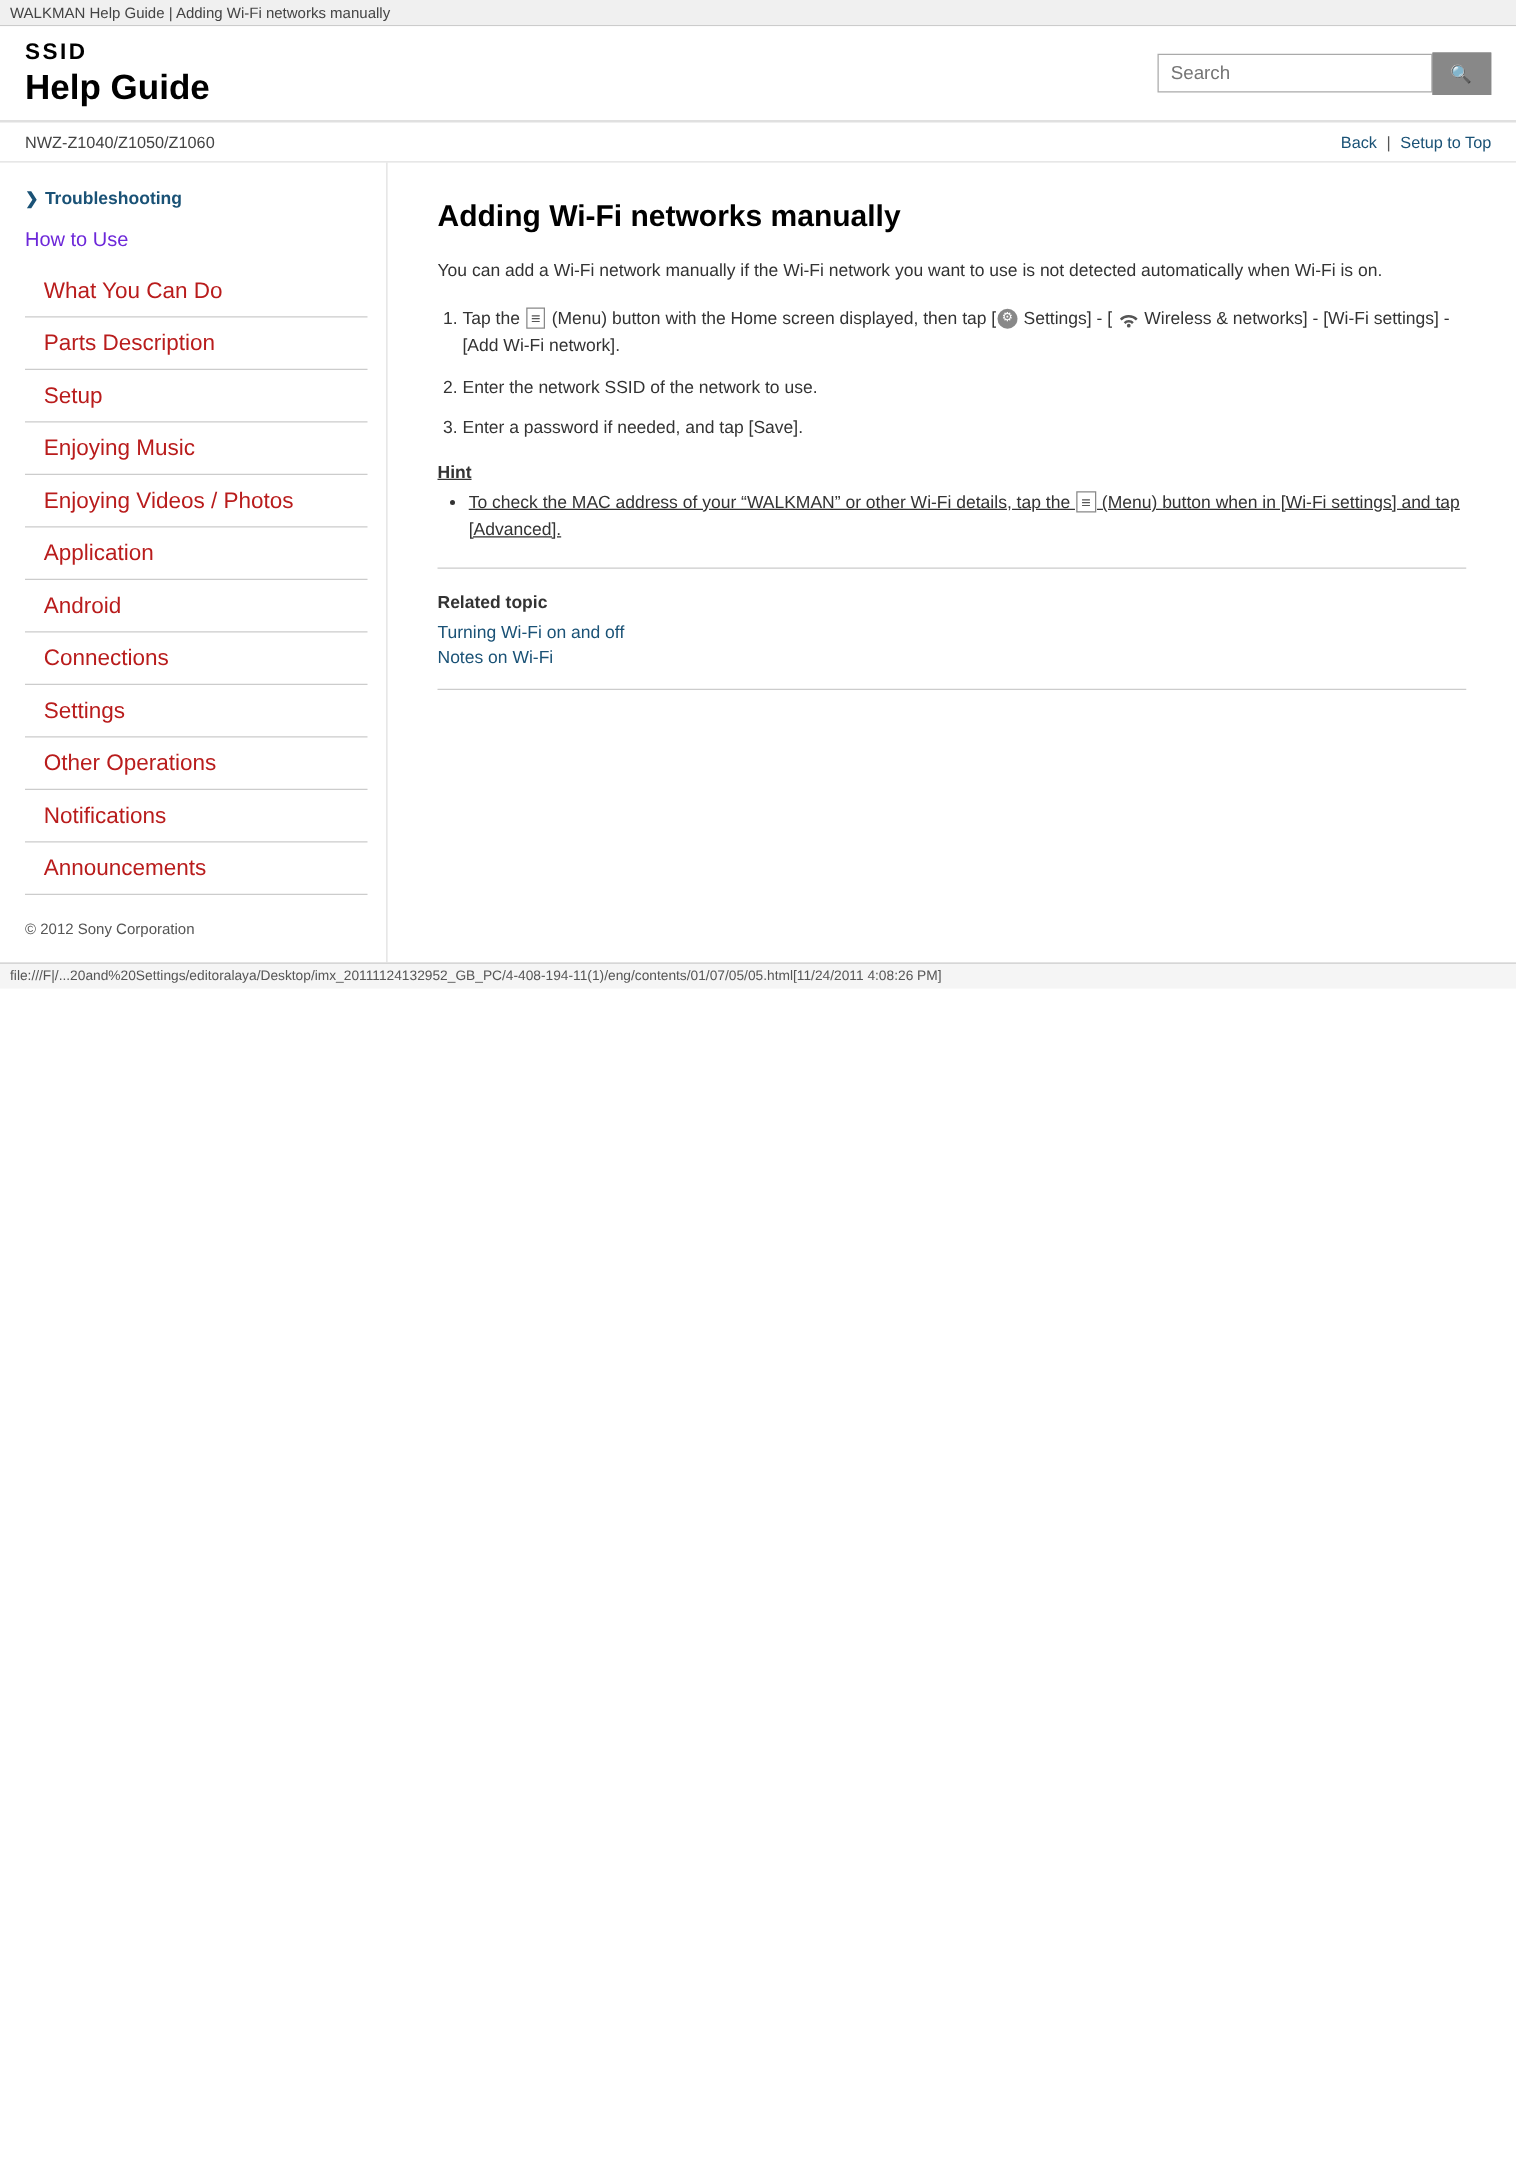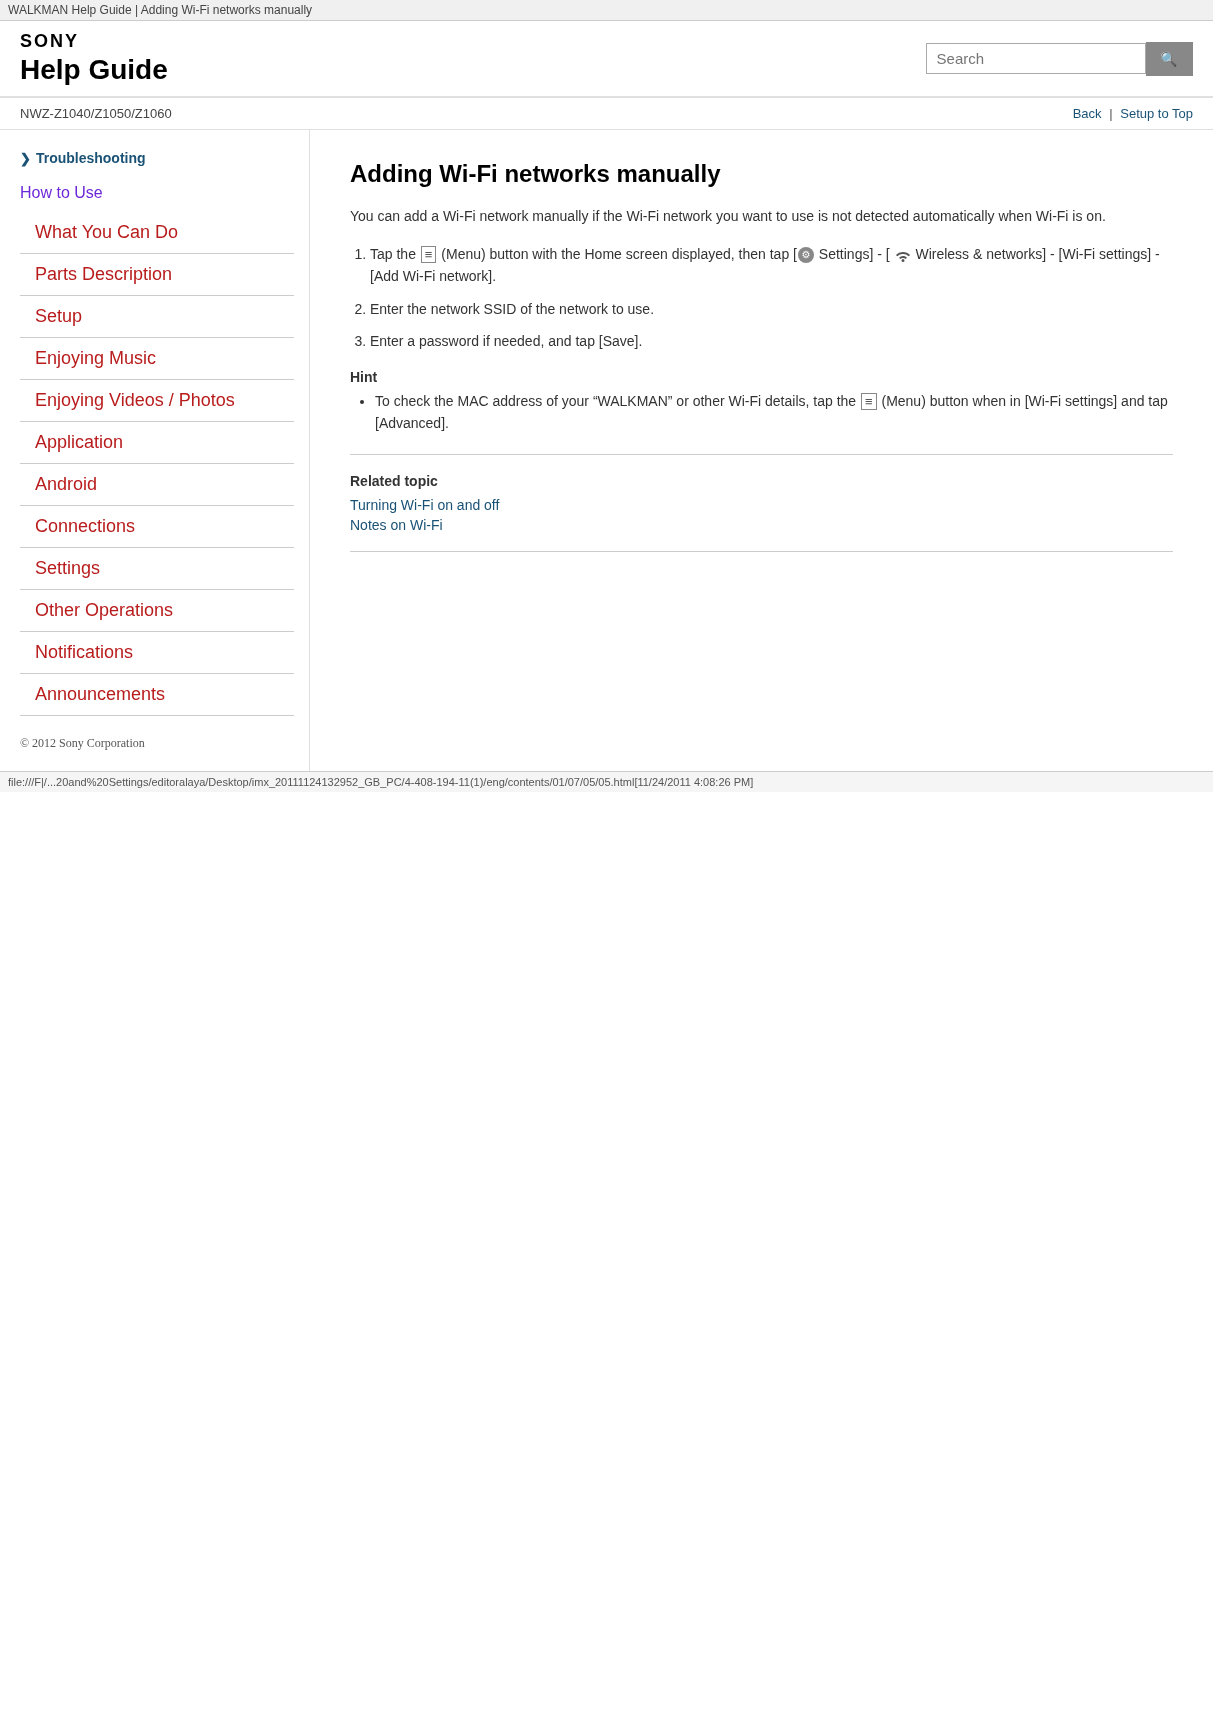--- a/index.html
+++ b/index.html
@@ -243,7 +243,7 @@
 
 <div class="header">
   <div class="header-left">
-    <div class="sony-logo">SONY</div>
+    <div class="sony-logo">SSID</div>
     <div class="help-guide-title">Help Guide</div>
   </div>
   <div class="search-area">

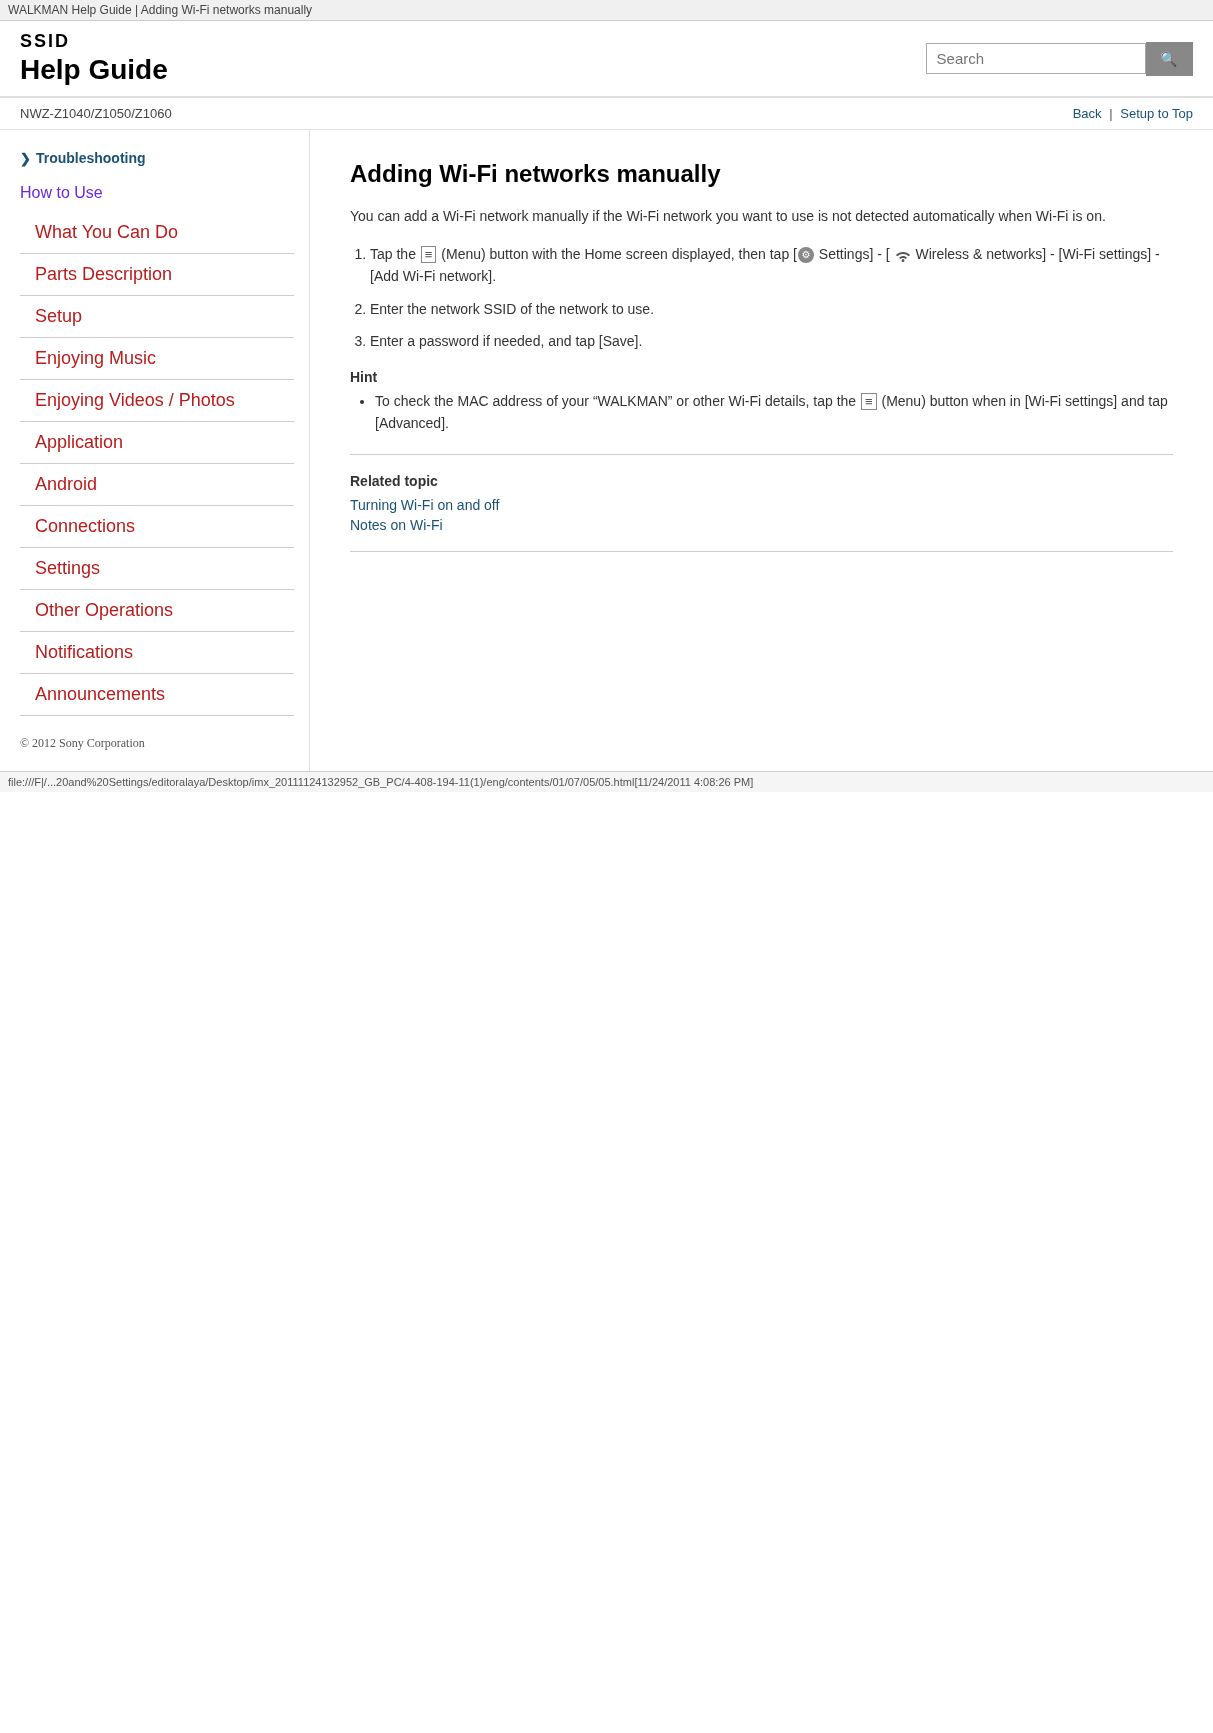--- a/index.html
+++ b/index.html
@@ -160,6 +160,7 @@
     }
     .hint-box {
       margin-bottom: 20px;
+      text-decoration: underline;
     }
     .hint-label {
       font-weight: bold;

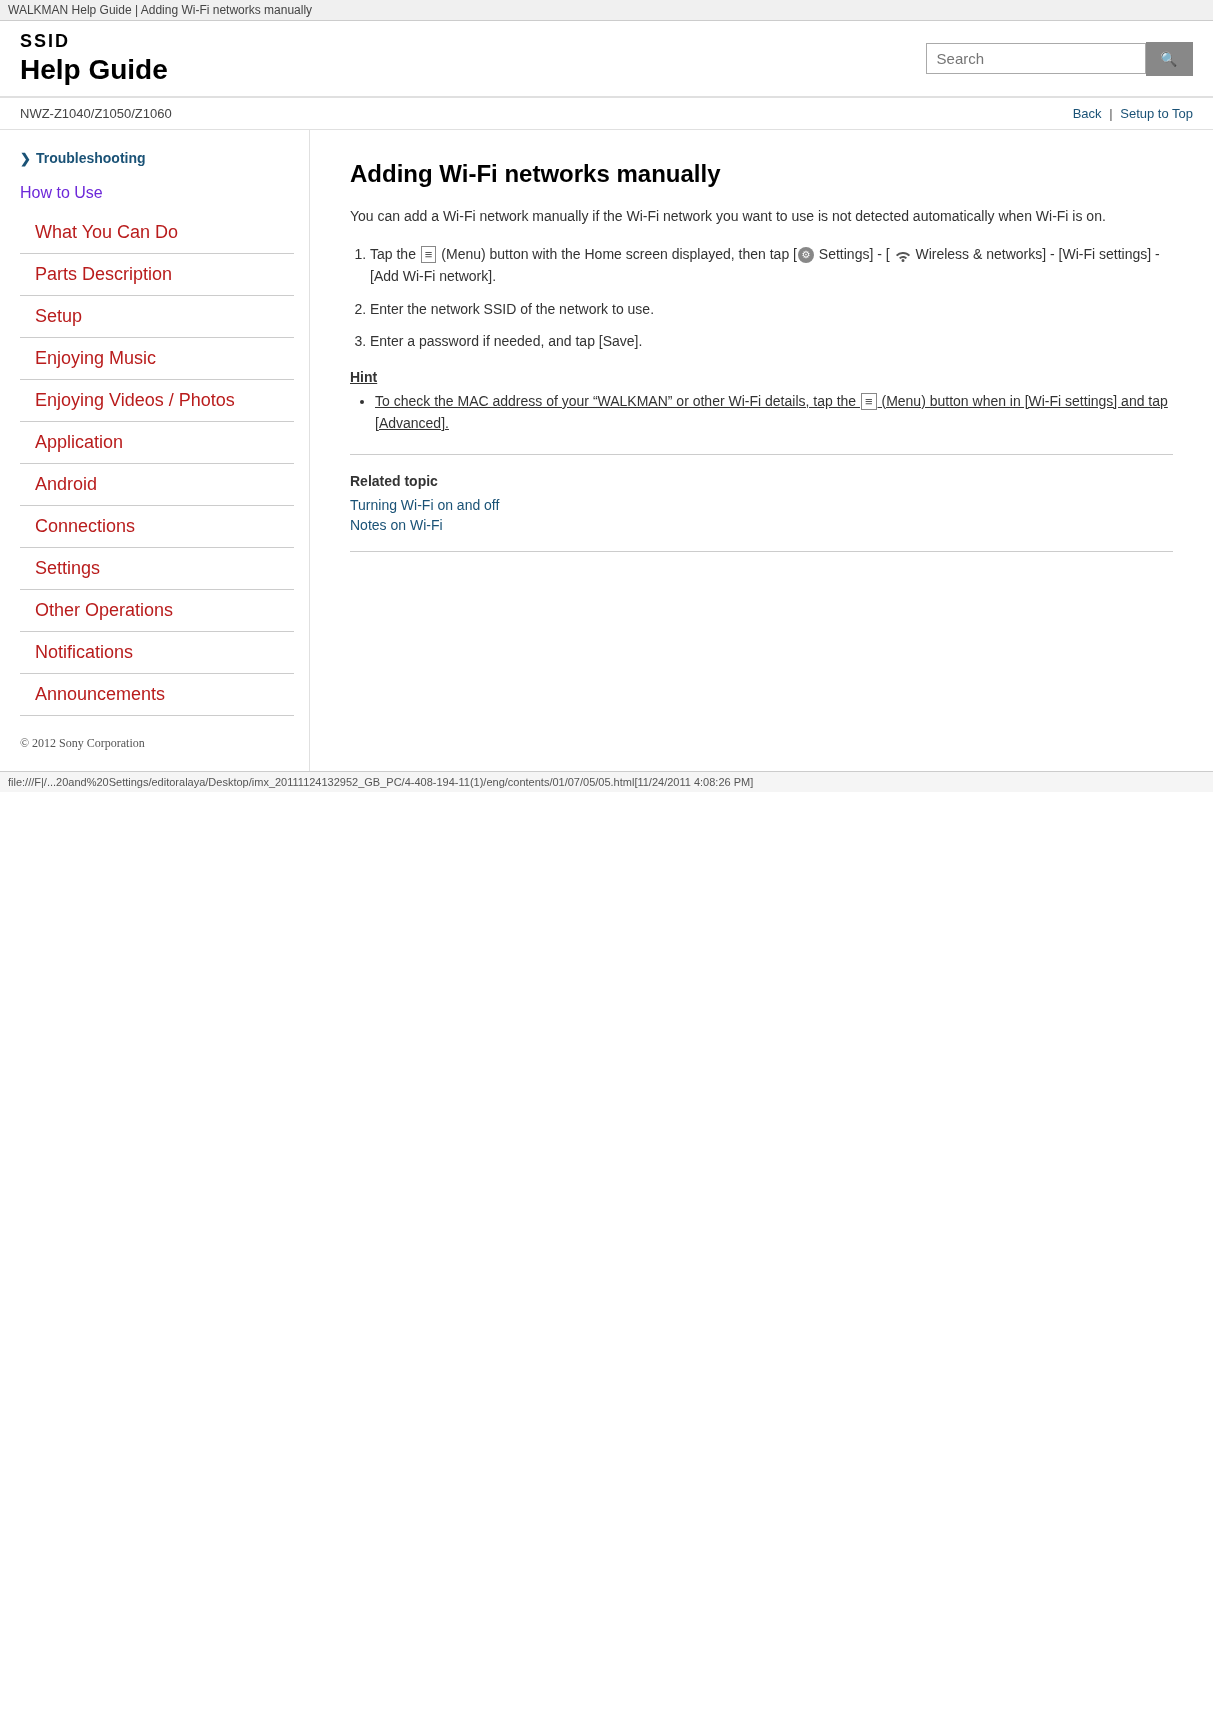--- a/index.html
+++ b/index.html
@@ -131,7 +131,6 @@
       margin-top: 20px;
       font-size: 12px;
       color: #555;
-      font-family: Liberation Serif, serif;
     }
     .main-content {
       flex: 1;

